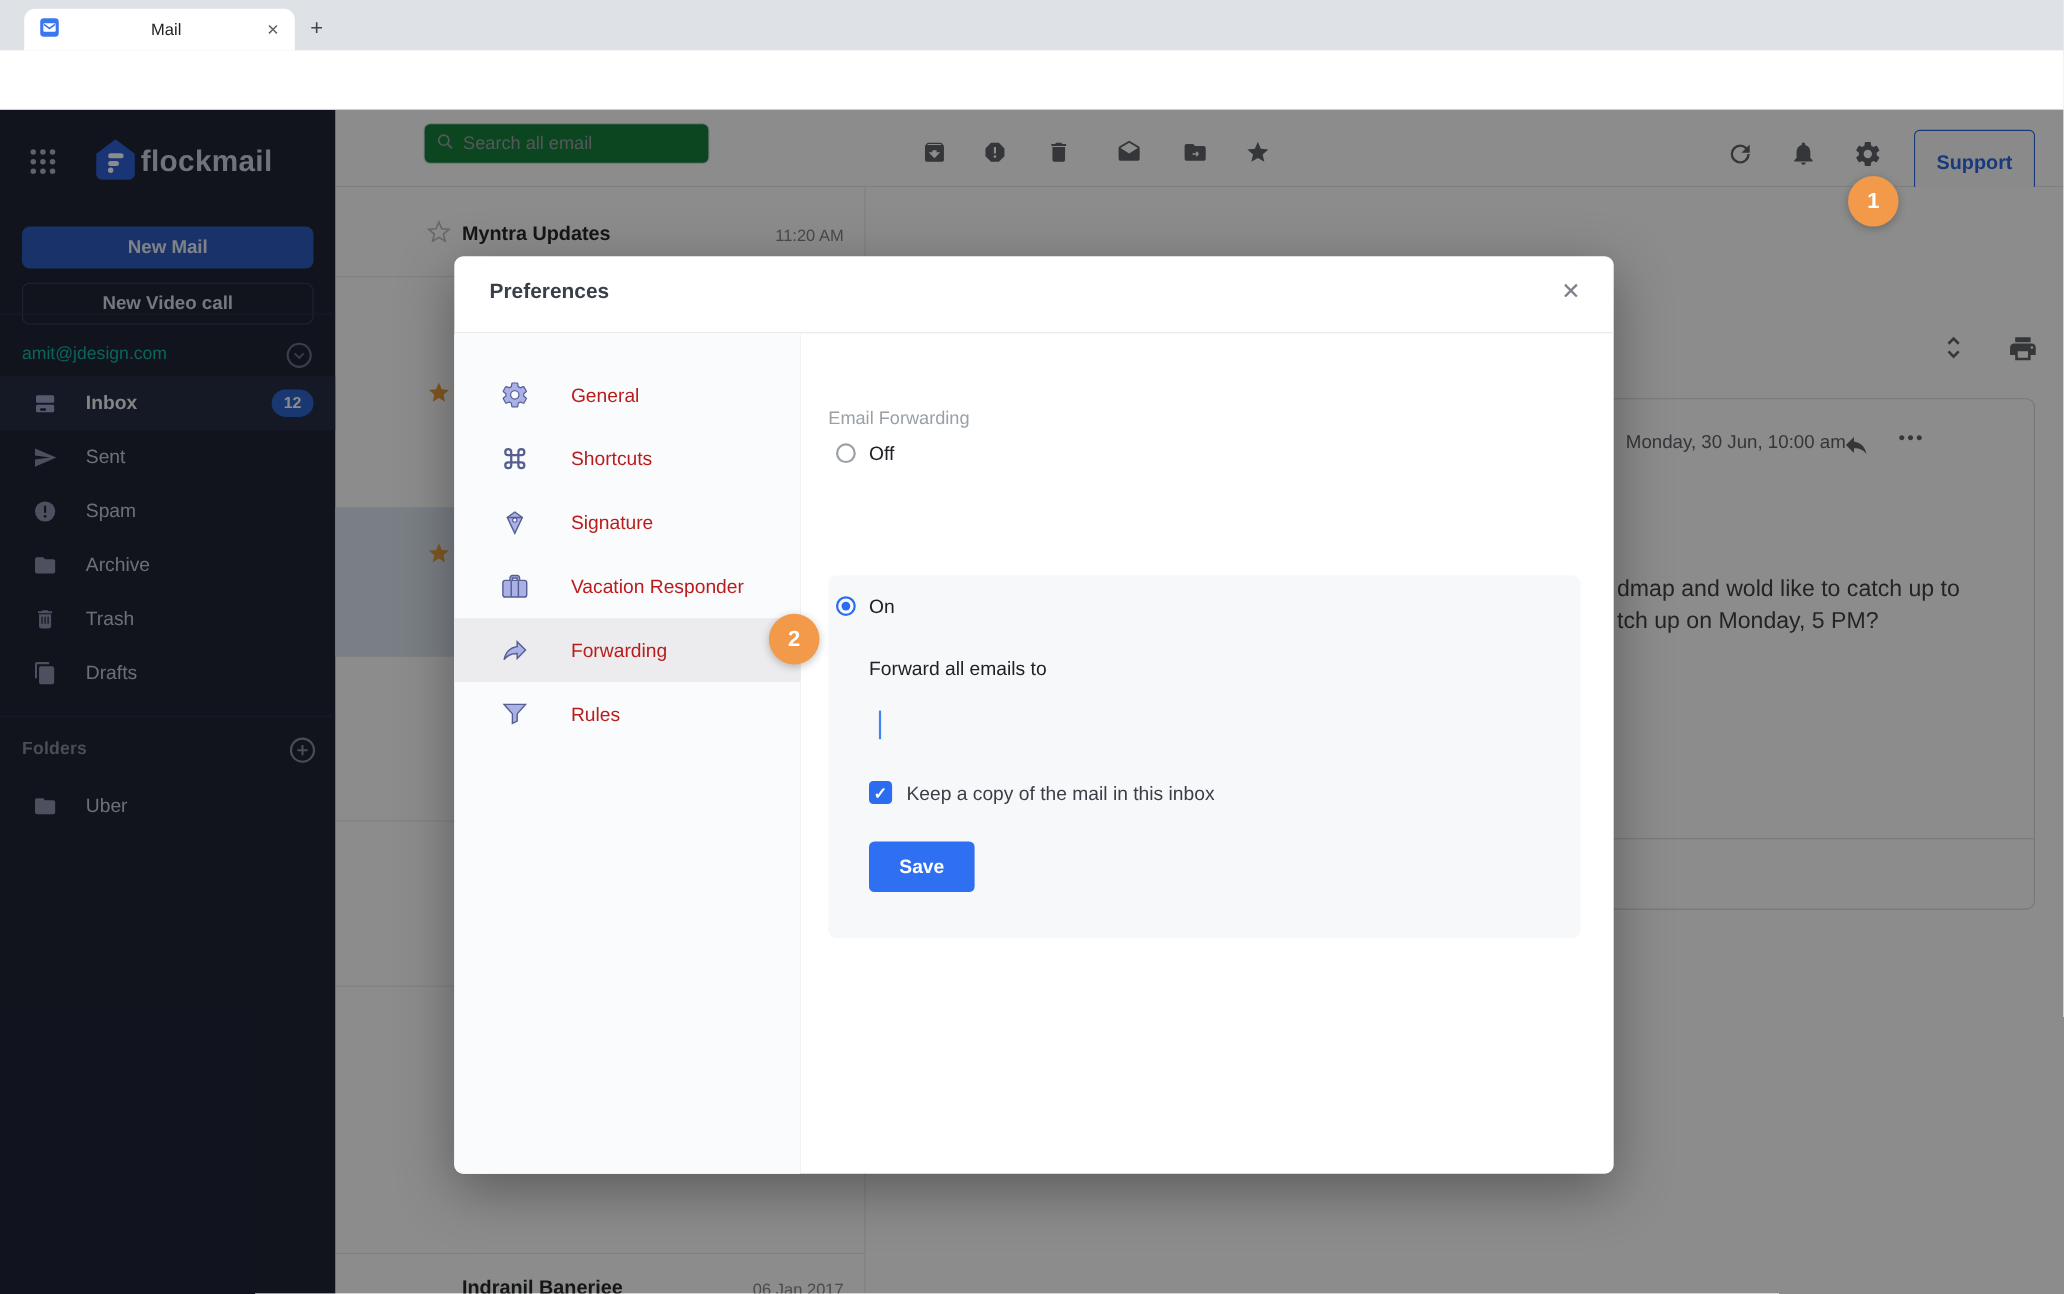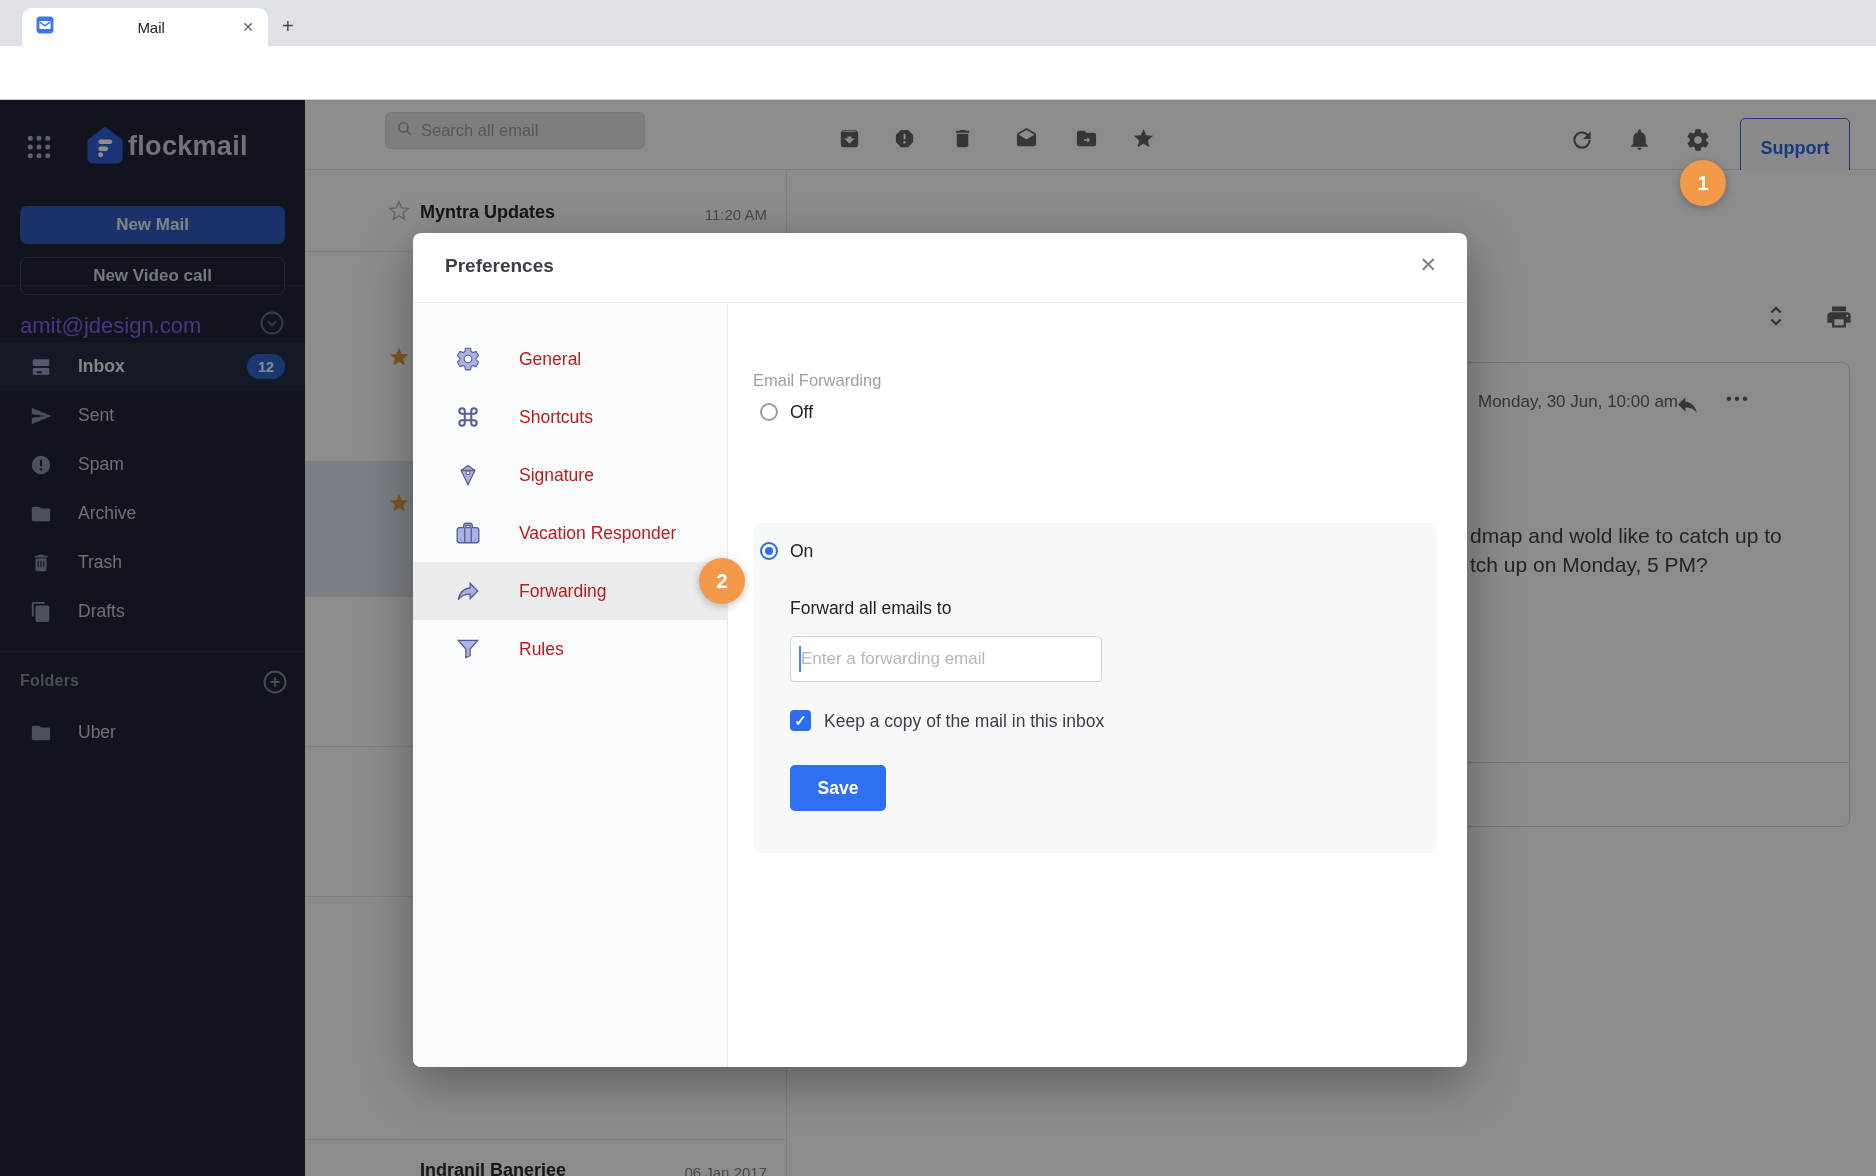--- a/index.html
+++ b/index.html
@@ -47,7 +47,7 @@
 
   
   #mailbar { left:305px; top:0; width:1571px; height:70px; background:#fff; border-bottom:1px solid #e6e8ea; }
-  #searchbox { left:80px; top:12px; width:260px; height:37px; border:1px solid #dcdfe3; background:#e5e5e5; border-radius:6px; display:flex; align-items:center; padding:0 10px; }
+  #searchbox { left:80px; top:12px; width:260px; height:37px; border:1px solid #dcdfe3; background:#15803d; border-radius:6px; display:flex; align-items:center; padding:0 10px; }
   #searchbox input { border:0; outline:0; background:transparent; font-size:16.5px; color:#202124; margin-left:8px; width:200px; font-family:"Liberation Sans",sans-serif; }
   #searchbox input::placeholder { color:#9aa0a6; }
   .tbic { top:27px; width:23px; height:23px; cursor:pointer; }

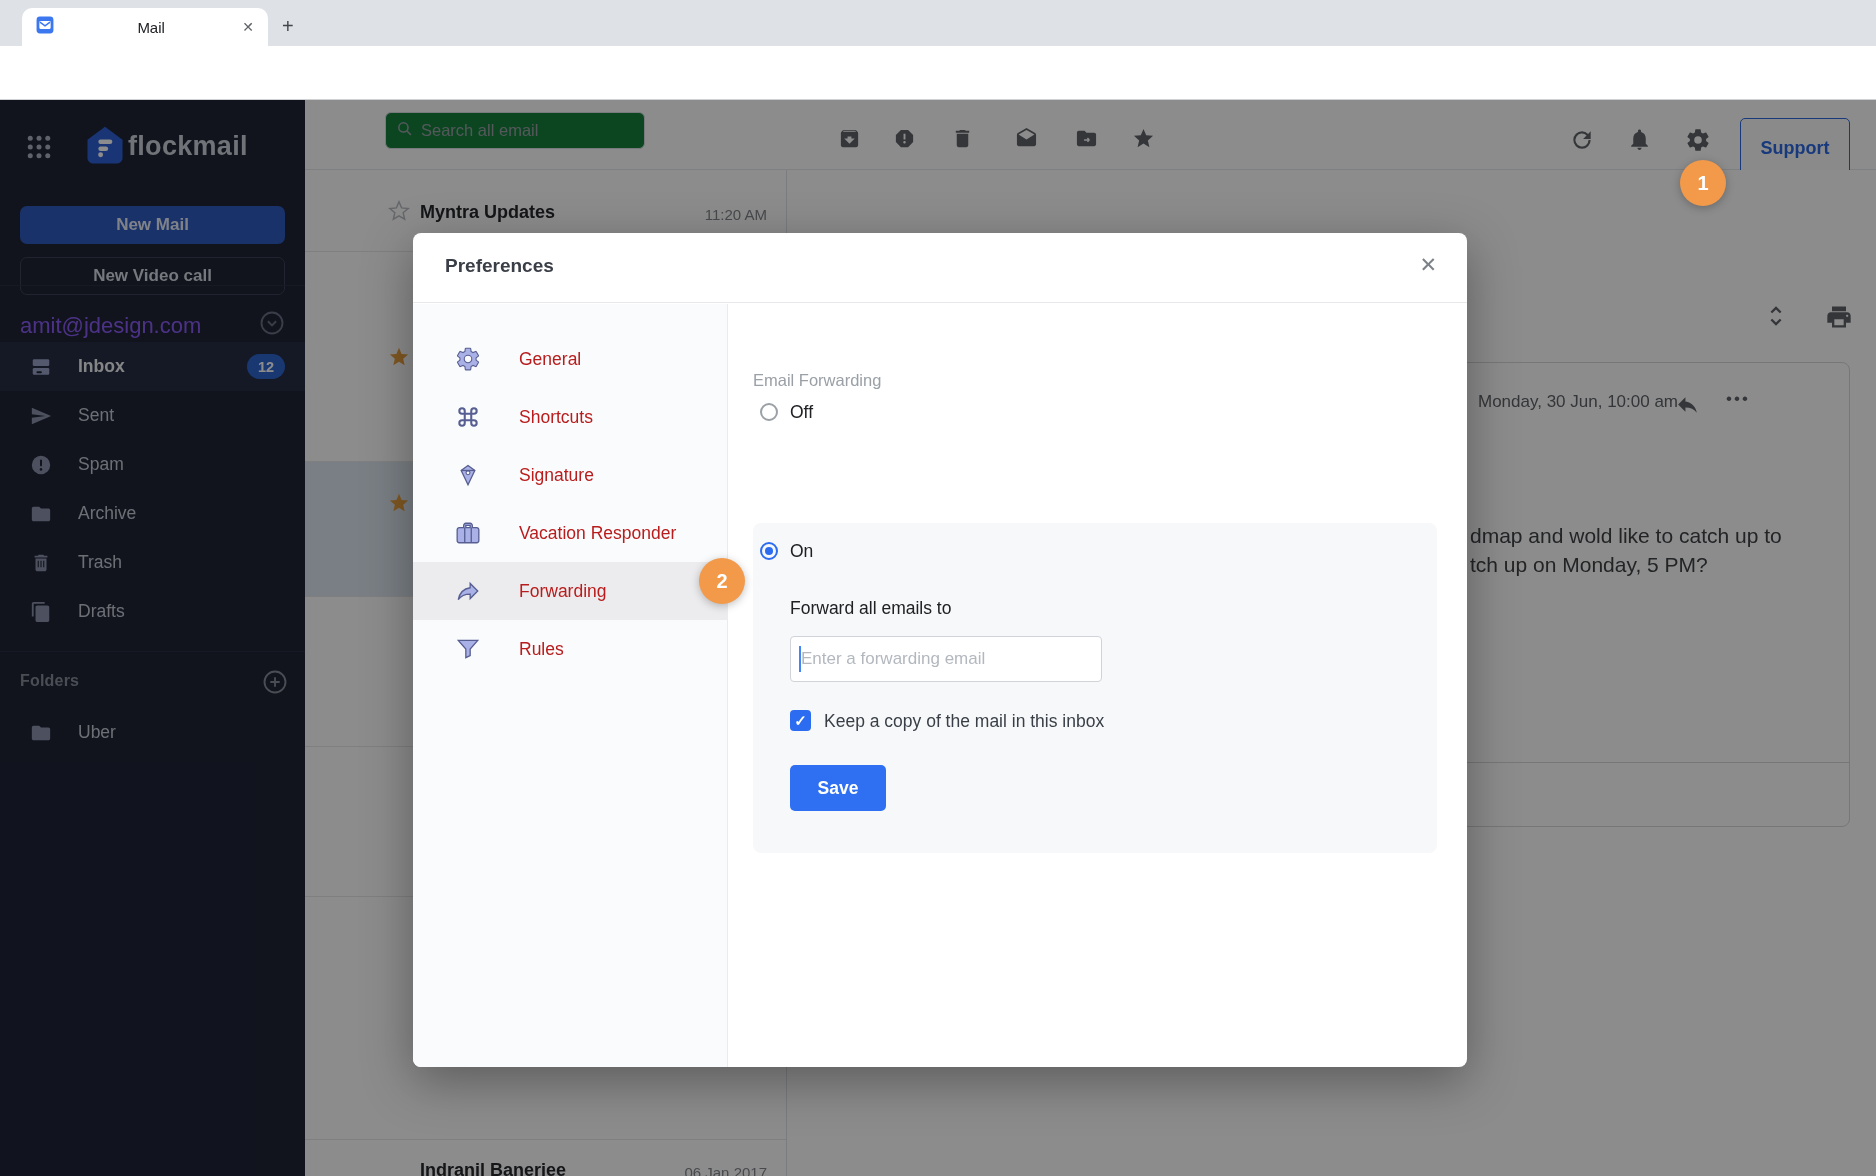--- a/index.html
+++ b/index.html
@@ -35,7 +35,7 @@
   #btn-newvideo { top:117px; background:transparent; color:#d5dae3; border:1.5px solid #3c4357; }
   .side-div { left:0; width:305px; height:1px; background:#2b3144; }
   #acct-row { left:0; top:205px; width:305px; height:40px; }
-  #acct-email { left:20px; top:8px; font-size:22px; color:#8b5cf6; }
+  #acct-email { left:20px; top:8px; font-size:16px; color:#14b8a6; }
   .srow { left:0; width:305px; height:49px; display:flex; align-items:center; cursor:pointer; }
   .srow .sic { margin-left:30px; width:22px; height:22px; flex:none; }
   .srow .slab { margin-left:26px; font-size:17.5px; color:#c6cbd6; }

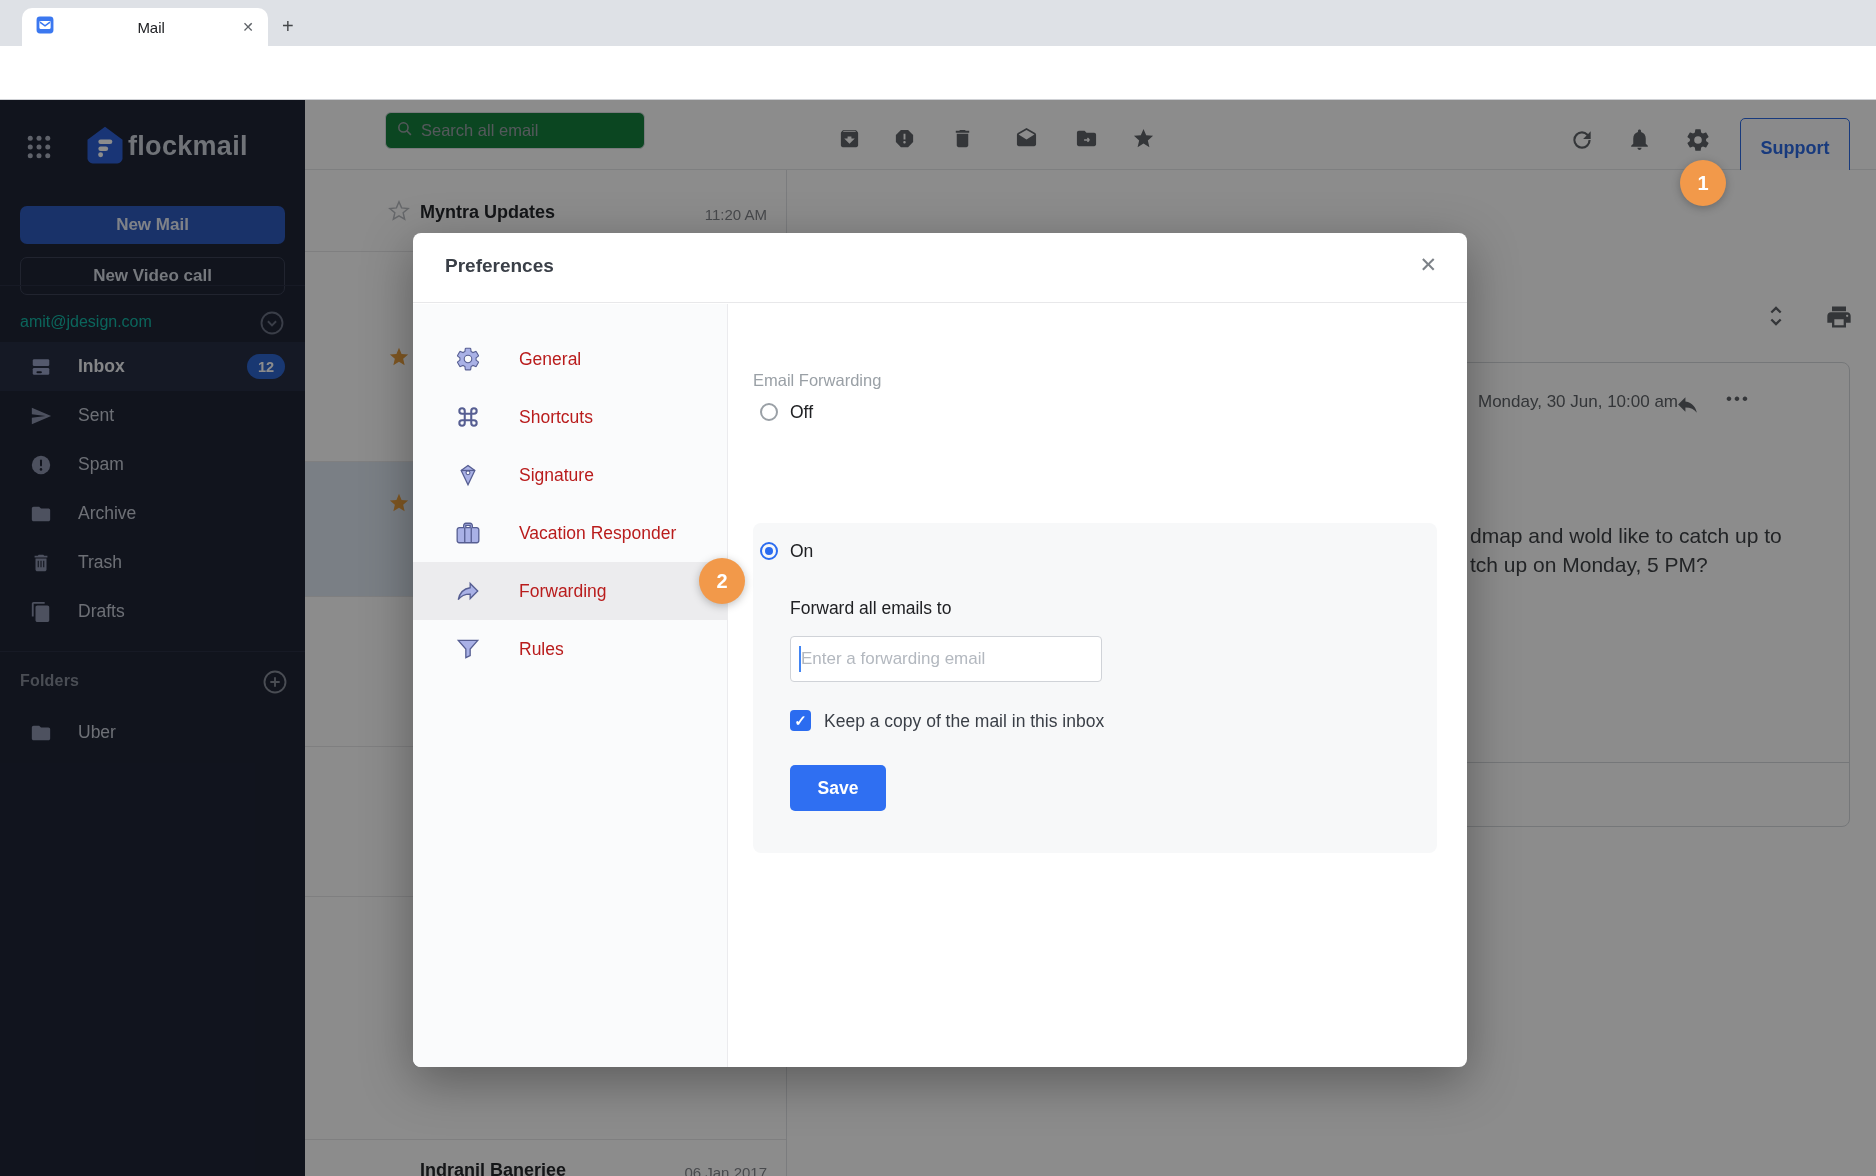--- a/index.html
+++ b/index.html
@@ -456,7 +456,6 @@
       <span class="abs radio on" style="left:31px;top:238px"></span>
       <span id="on-label" class="abs" style="left:61px;top:237px">On</span>
       <span id="fwd-label" class="abs">Forward all emails to</span>
-      <input id="fwd-input" class="abs" placeholder="Enter a forwarding email" style="">
       <span id="caret" class="abs"></span>
       <span id="keep-check" class="abs">✓</span>
       <span id="keep-label" class="abs">Keep a copy of the mail in this inbox</span>

